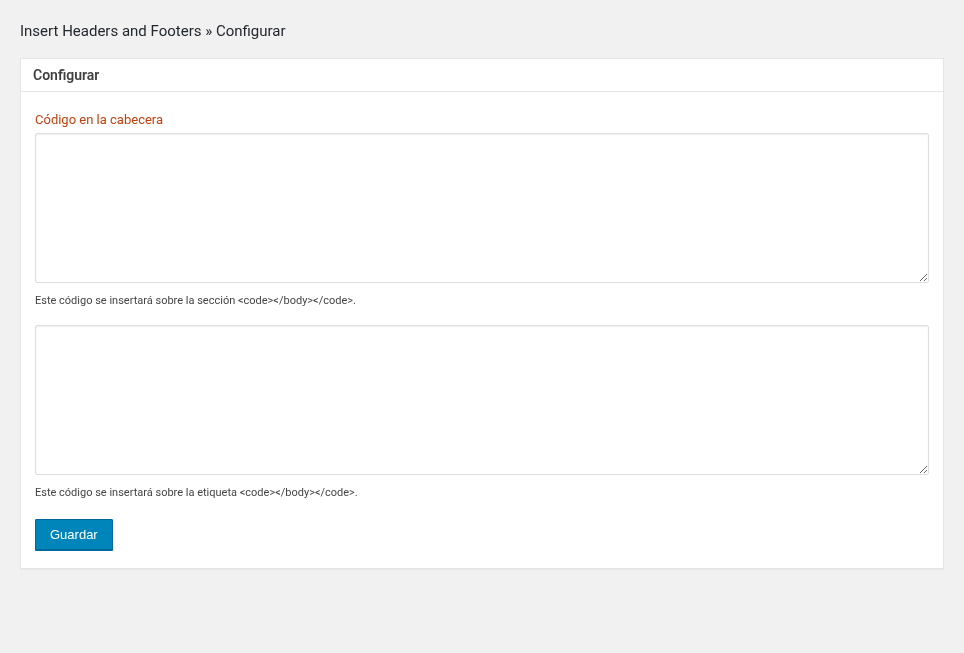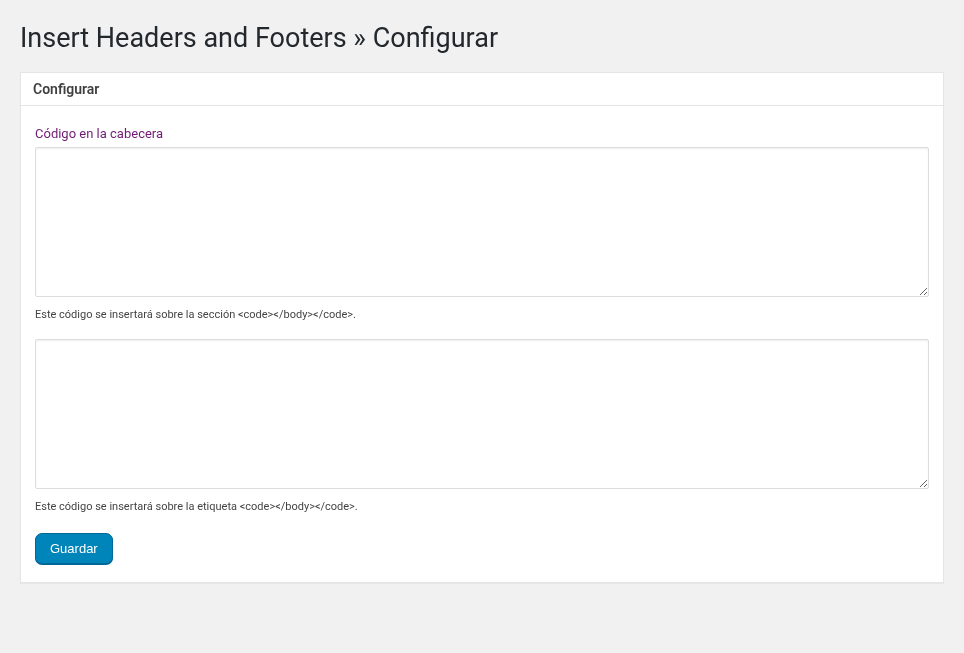--- a/index.html
+++ b/index.html
@@ -15,7 +15,7 @@
       padding: 10px 20px 40px 20px;
     }
     h1.page-title {
-      font-size: 27px;
+      font-size: 15px;
       font-weight: 400;
       color: #23282d;
       margin: 12px 0 18px 0;

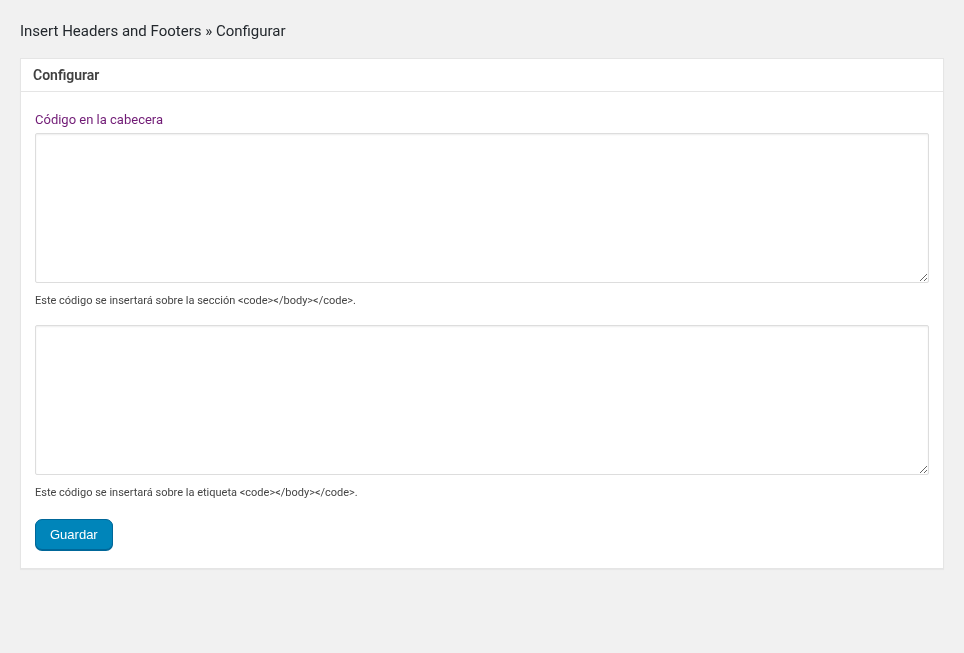--- a/index.html
+++ b/index.html
@@ -43,7 +43,7 @@
     .field label {
       display: block;
       font-size: 13px;
-      color: #701a75;
+      color: #c2410c;
       margin-bottom: 6px;
     }
     textarea.code-area {

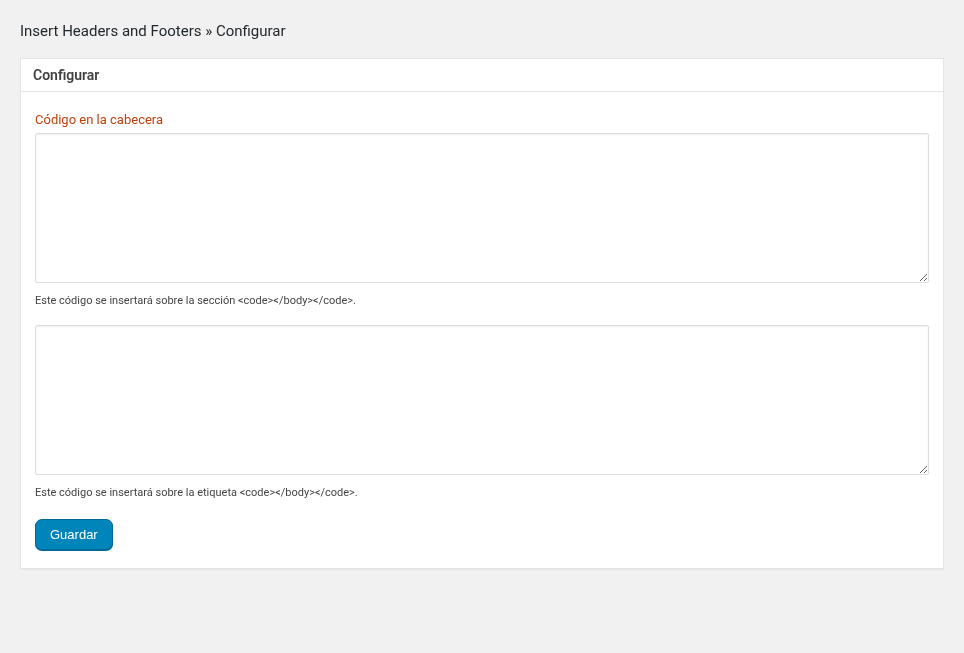--- a/index.html
+++ b/index.html
@@ -73,7 +73,7 @@
       font-size: 13px;
       line-height: 1;
       padding: 8px 14px;
-      border-radius: 7px;
+      border-radius: 1px;
       cursor: pointer;
       box-shadow: 0 1px 0 #006799;
       margin-top: 2px;

